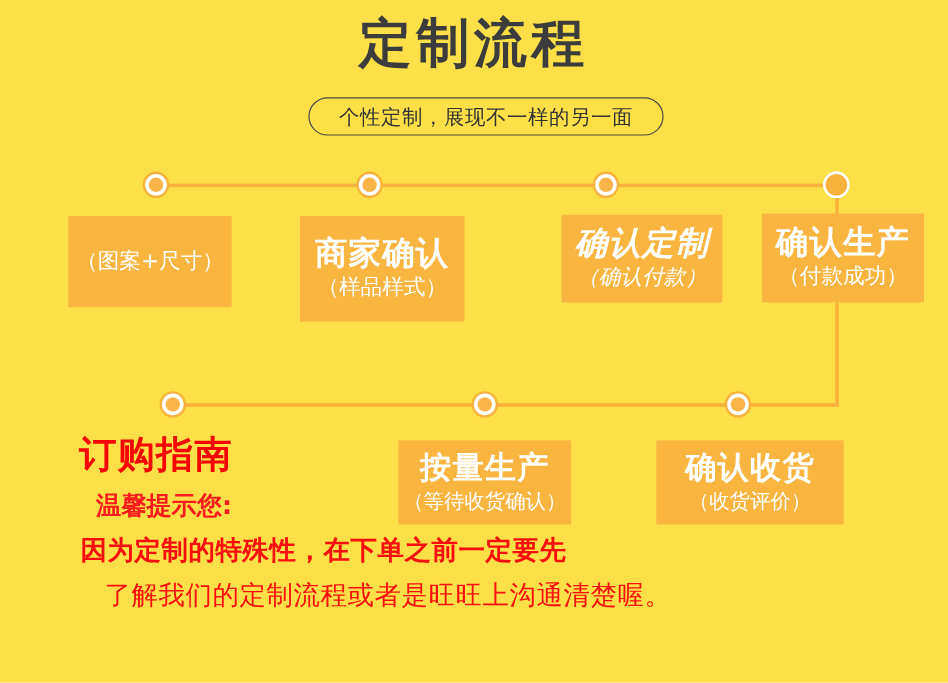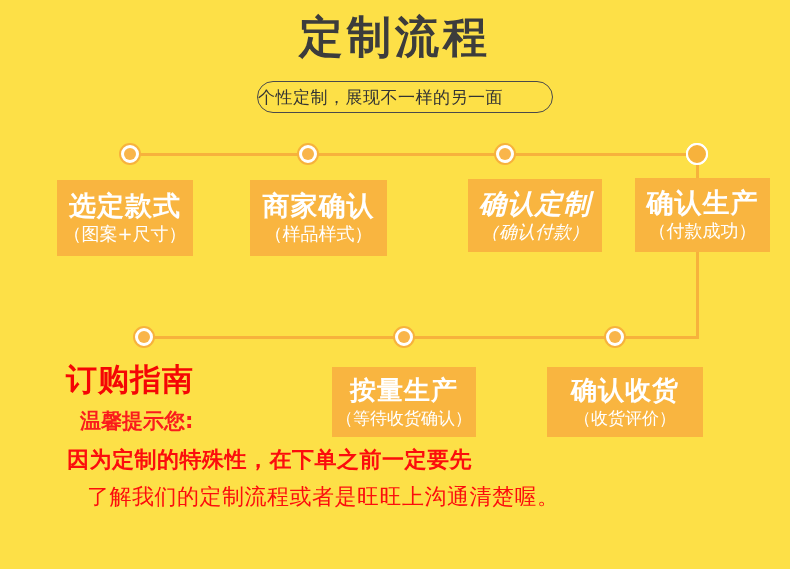--- a/index.html
+++ b/index.html
@@ -43,7 +43,7 @@
     border-radius: 17px;
     display: flex;
     align-items: center;
-    justify-content: flex-start;
+    justify-content: center;
   }
   .subtitle-pill span {
     font-size: 17px;

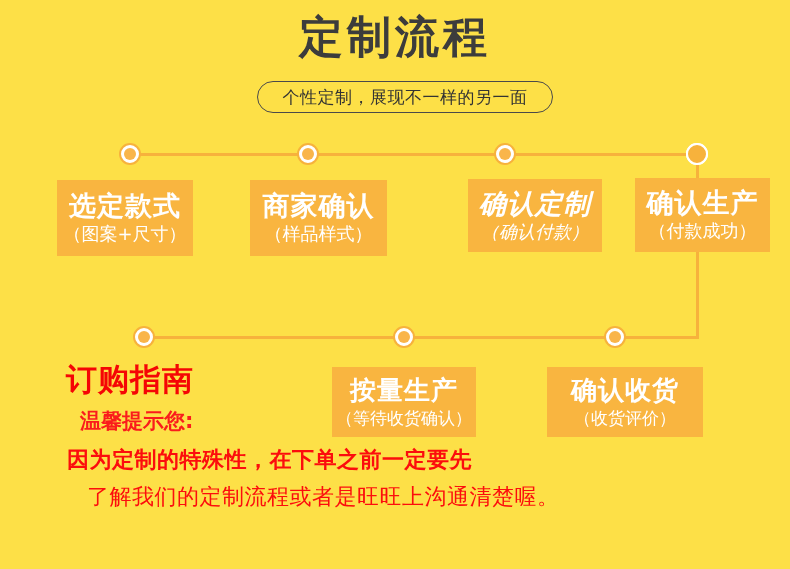--- a/index.html
+++ b/index.html
@@ -217,7 +217,6 @@
   </div>
 
   <div class="step-box" style="left:57px; top:180px; width:136px; height:76px;">
-    <div class="step-title">选定款式</div>
     <div class="step-sub">（图案+尺寸）</div>
   </div>
 

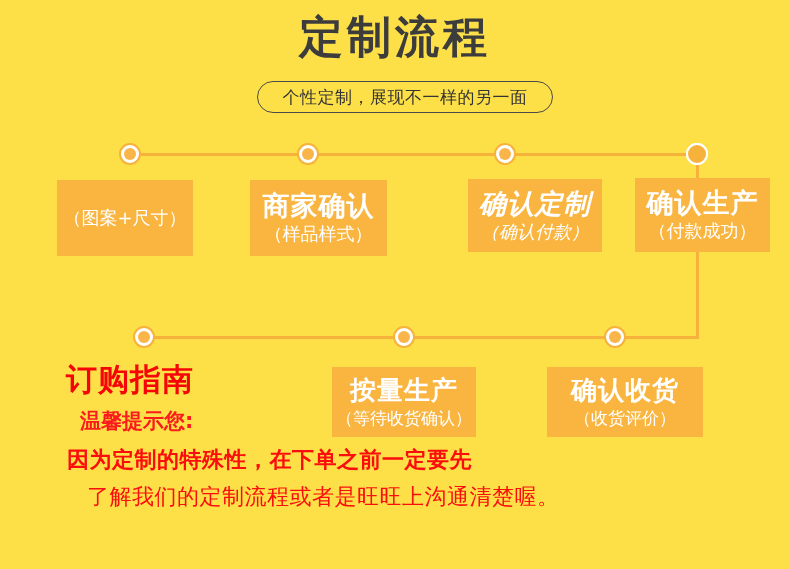--- a/index.html
+++ b/index.html
@@ -220,7 +220,7 @@
     <div class="step-sub">（图案+尺寸）</div>
   </div>
 
-  <div class="step-box" style="left:250px; top:180px; width:137px; height:76px;">
+  <div class="step-box" style="left:250px; top:180px; width:137px; height:88px;">
     <div class="step-title">商家确认</div>
     <div class="step-sub">（样品样式）</div>
   </div>

